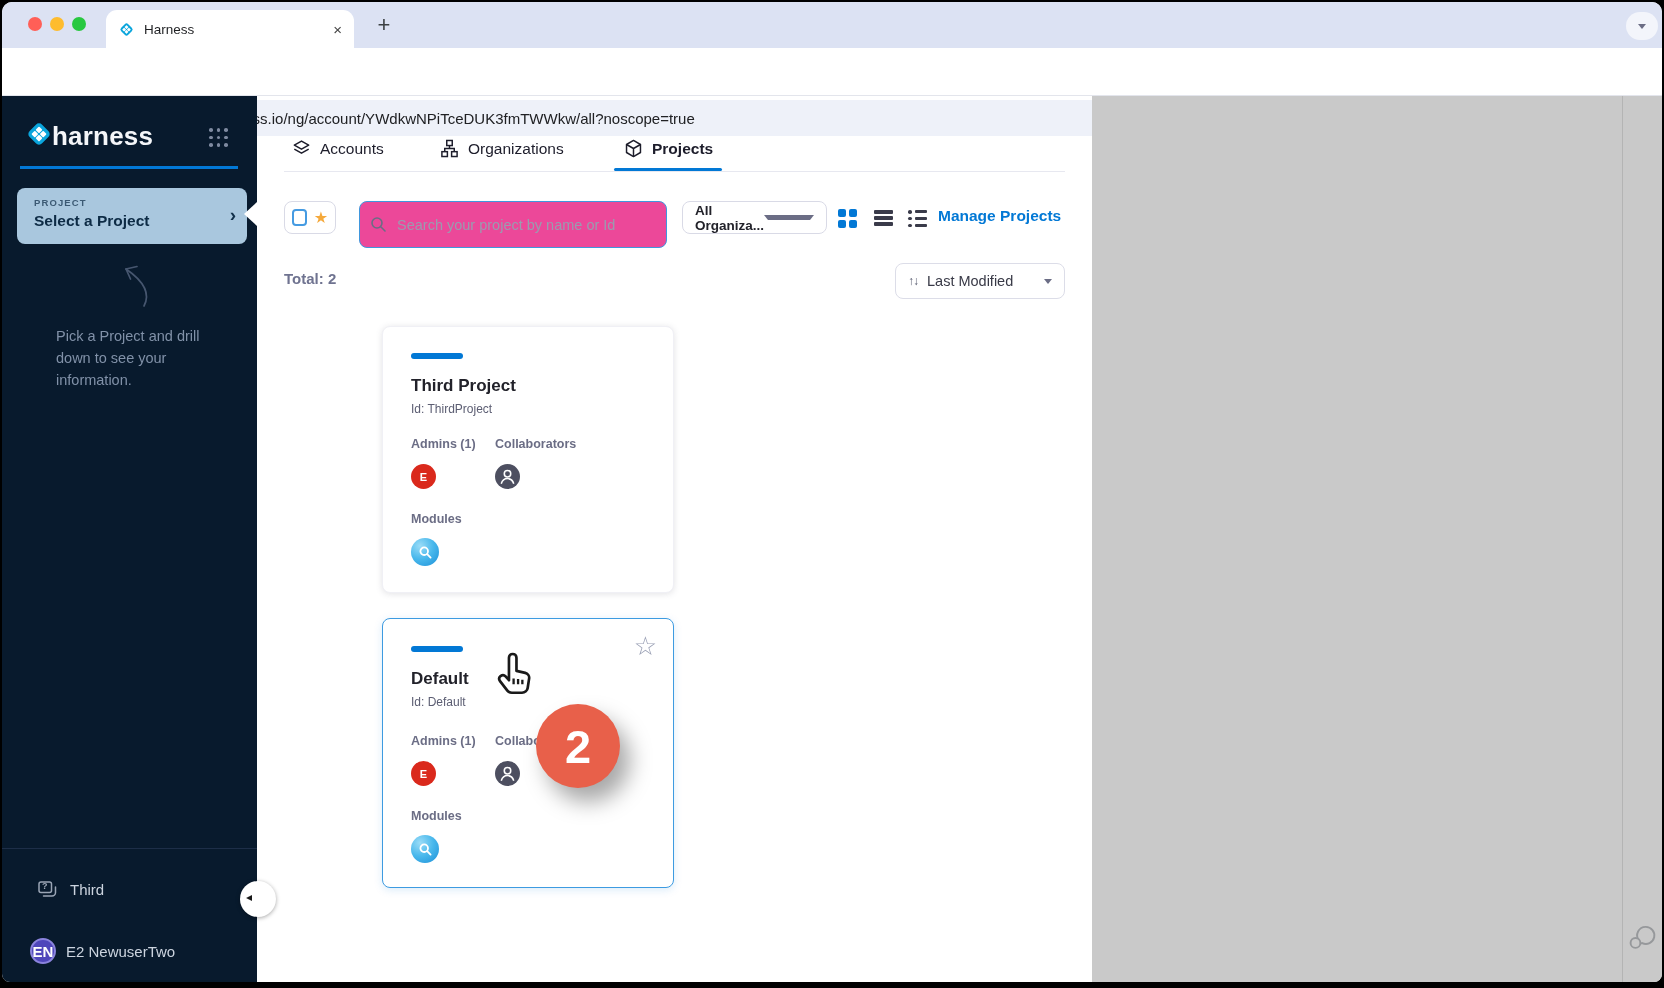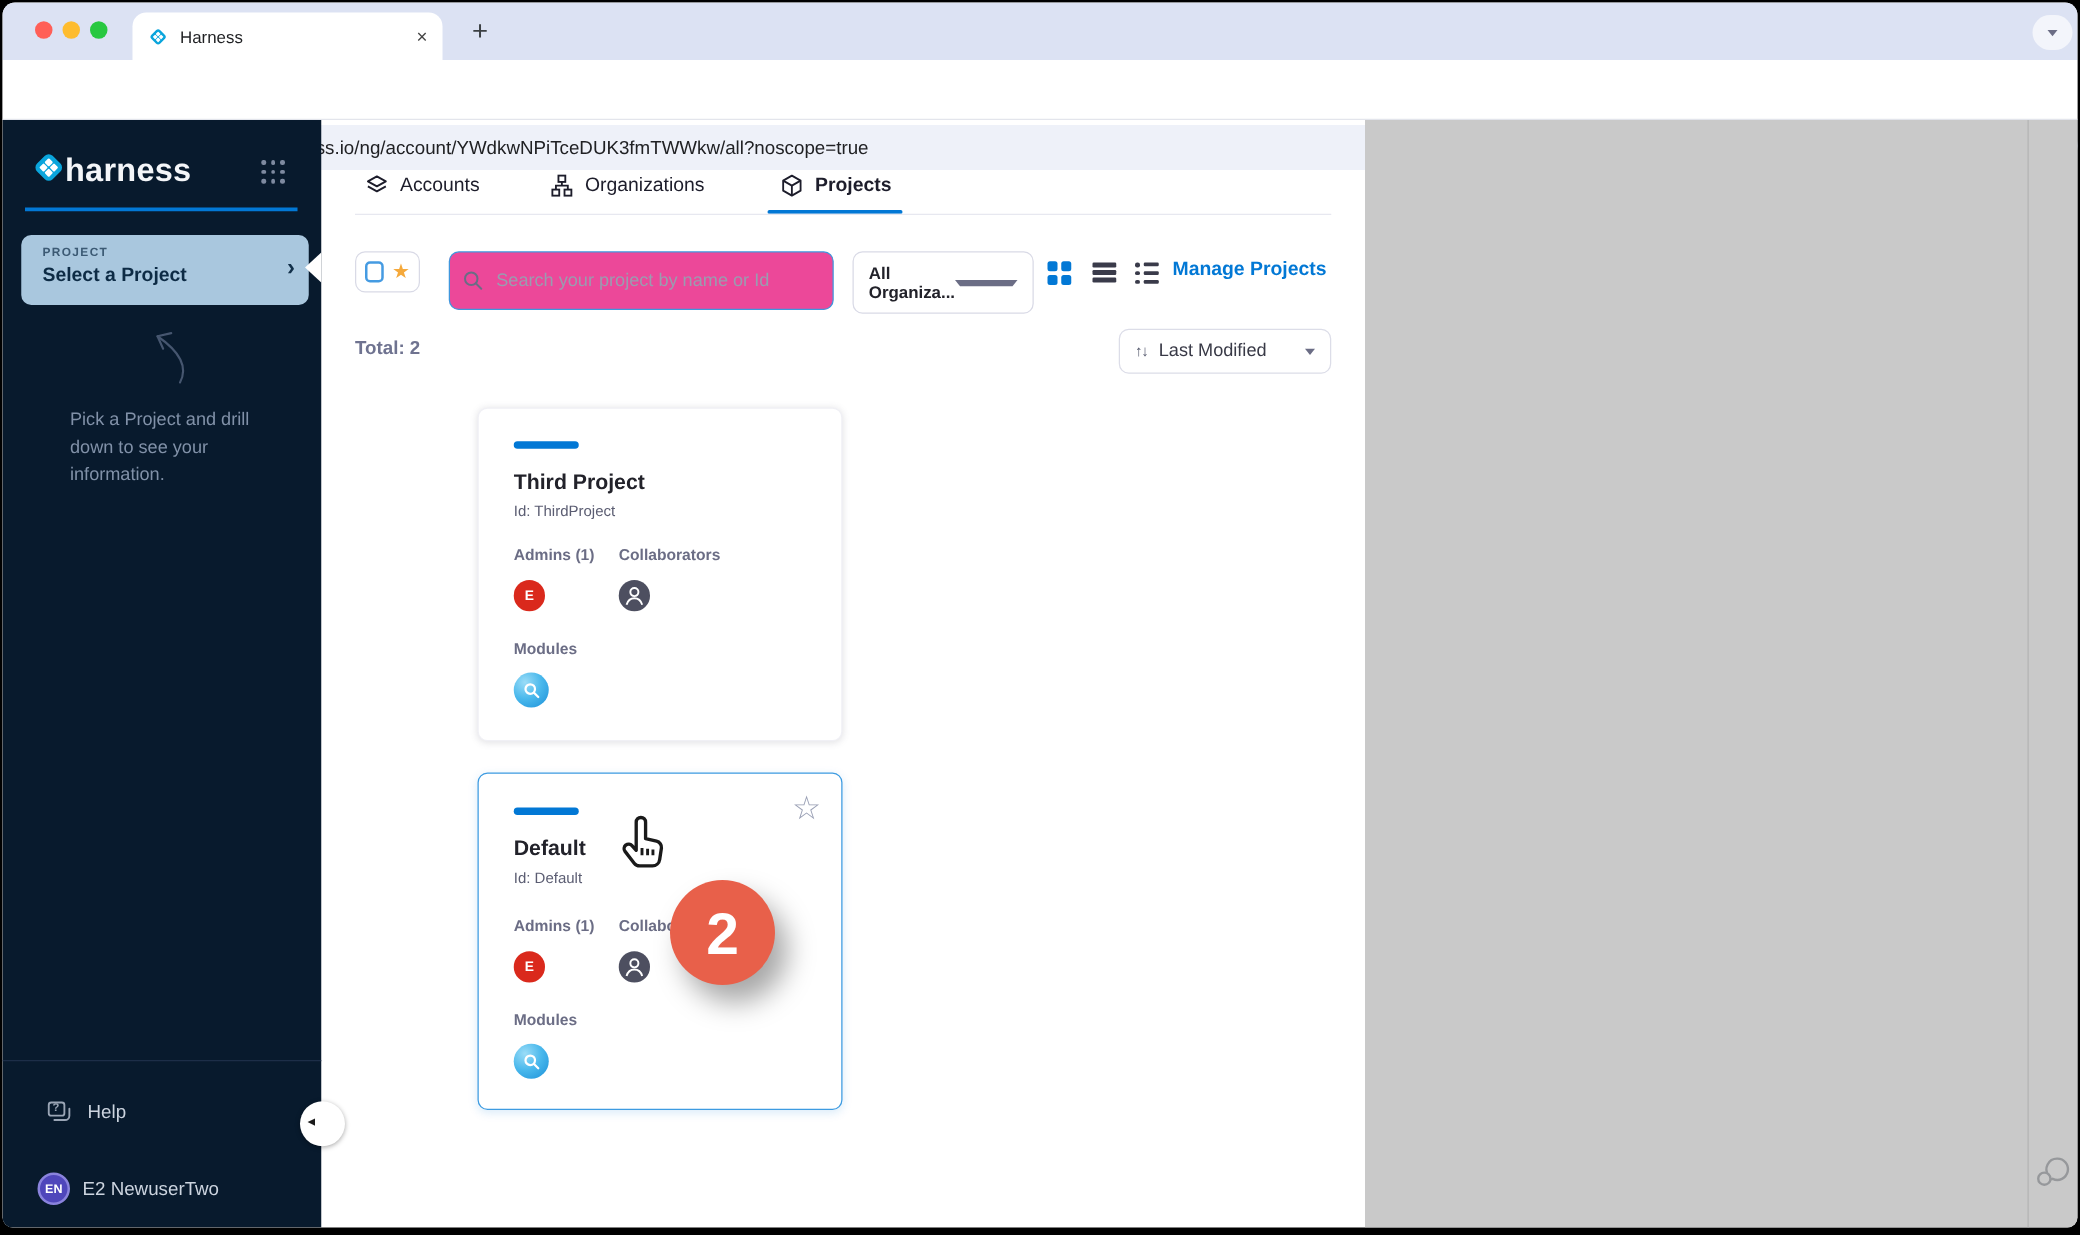--- a/index.html
+++ b/index.html
@@ -74,7 +74,7 @@
   .search input{border:none;outline:none;flex:1;font-size:14.5px;margin-left:8px;color:#333;
     font-family:"Liberation Sans",sans-serif;background:transparent;}
   .search input::placeholder{color:#9a9cb0;}
-  .orgdrop{position:absolute;left:680px;top:199px;width:145px;height:50px;border:1px solid #d9dae6;
+  .orgdrop{position:absolute;left:680px;top:199px;width:145px;height:33px;border:1px solid #d9dae6;
     border-radius:8px;box-sizing:border-box;display:flex;align-items:center;padding:0 12px;background:#fff;}
   .orgdrop span{font-size:13.5px;font-weight:600;color:#22222a;flex:1;}
   .caret{width:0;height:0;border-left:4.5px solid transparent;border-right:4.5px solid transparent;

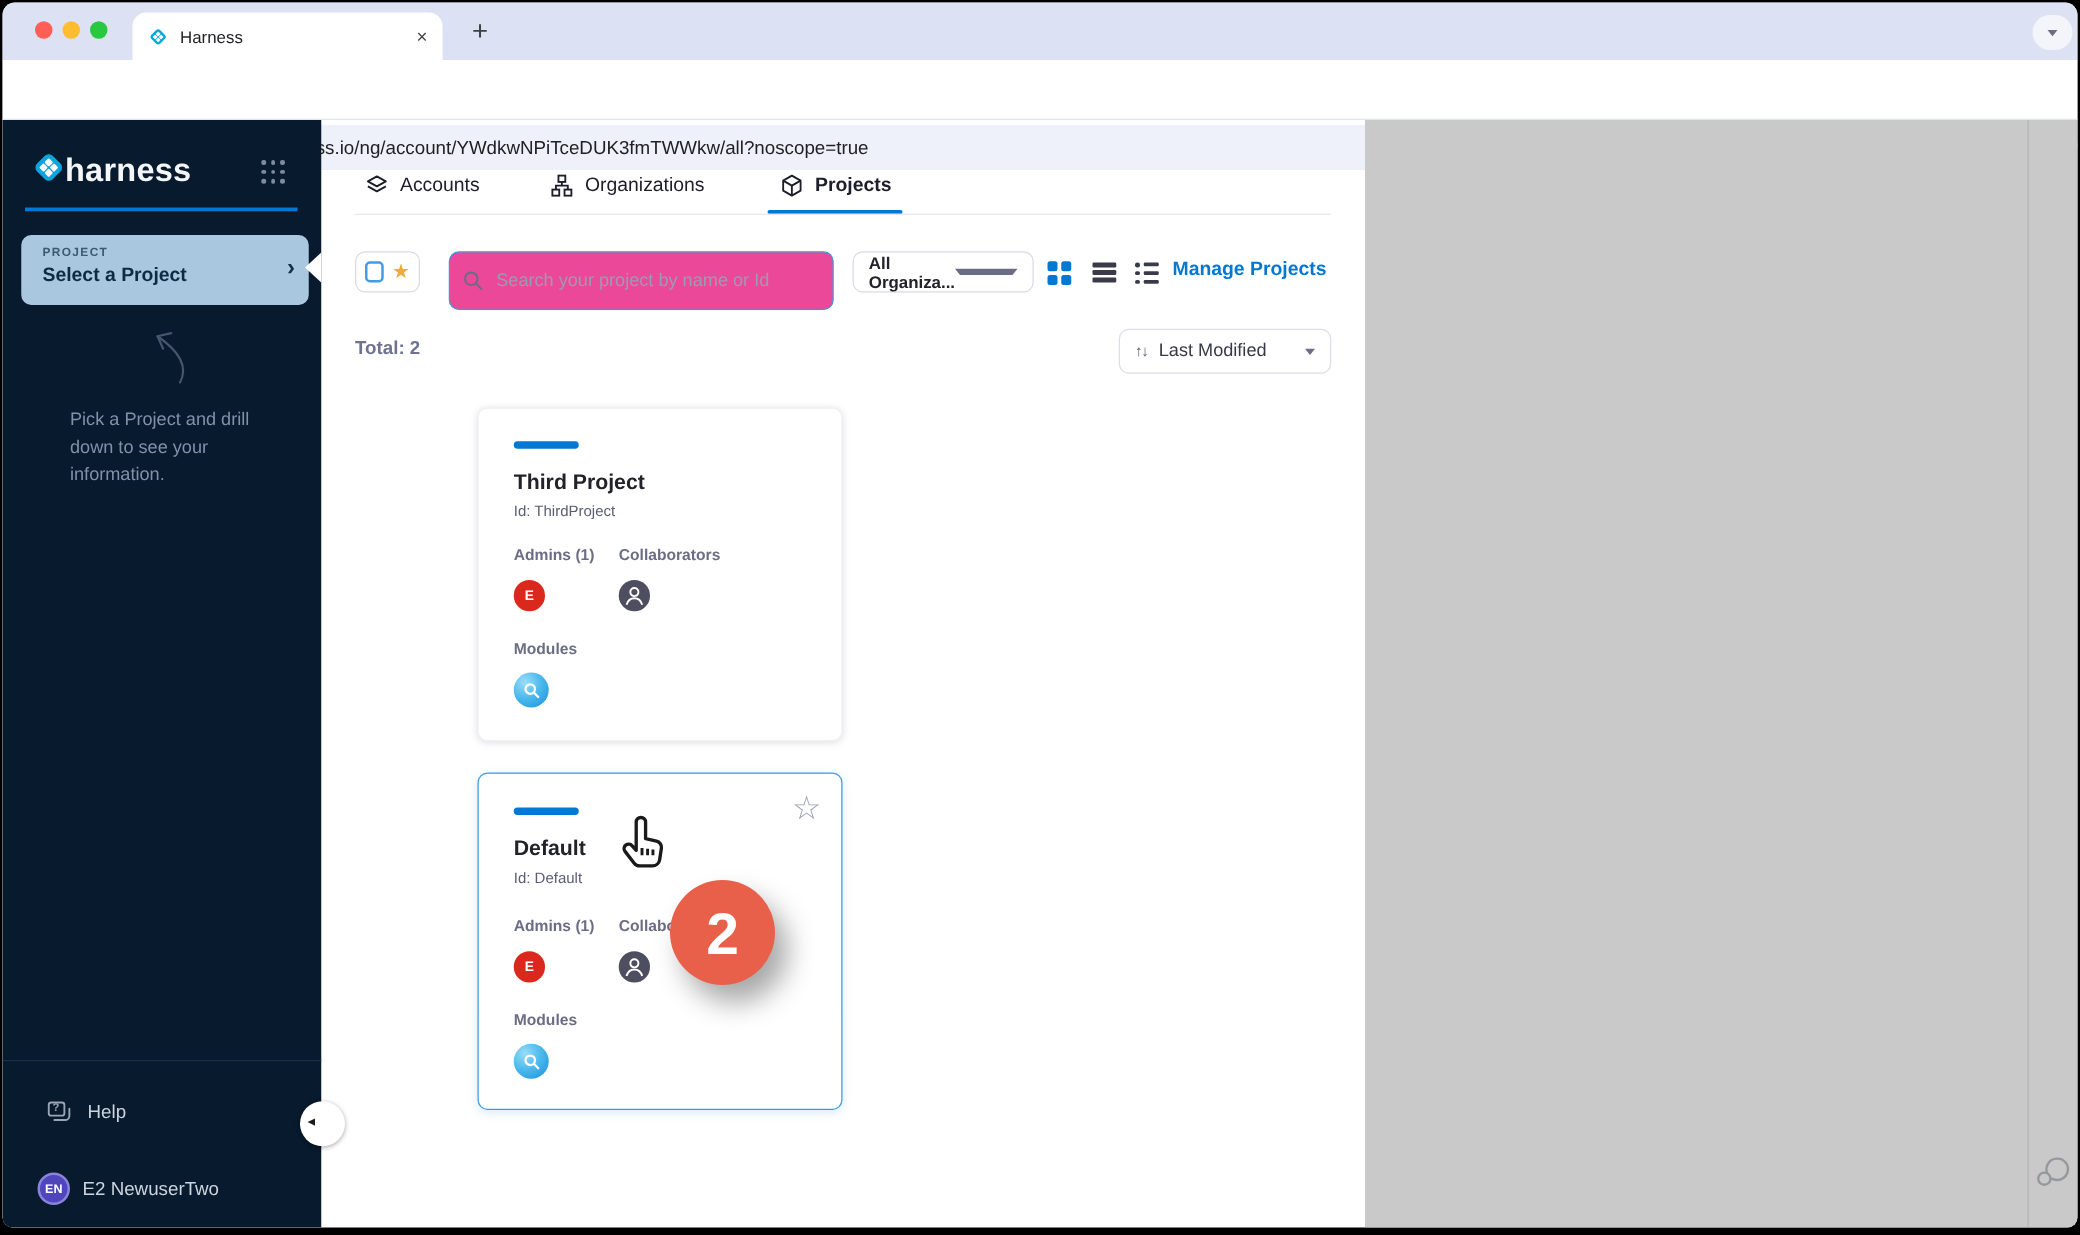--- a/index.html
+++ b/index.html
@@ -232,7 +232,7 @@
       <rect x="3" y="3" width="12.5" height="10.5" rx="2" fill="none" stroke="#9aa5b5" stroke-width="1.5"></rect>
       <path d="M7.5 17 h8.5 a3.5 3.5 0 0 0 3.5 -3.5 V8" fill="none" stroke="#9aa5b5" stroke-width="1.5" stroke-linecap="round"></path>
     </svg>
-    <span class="helptext">Help</span>
+    <span class="helptext">Third</span>
   </div>
   <span class="help-q">?</span>
 

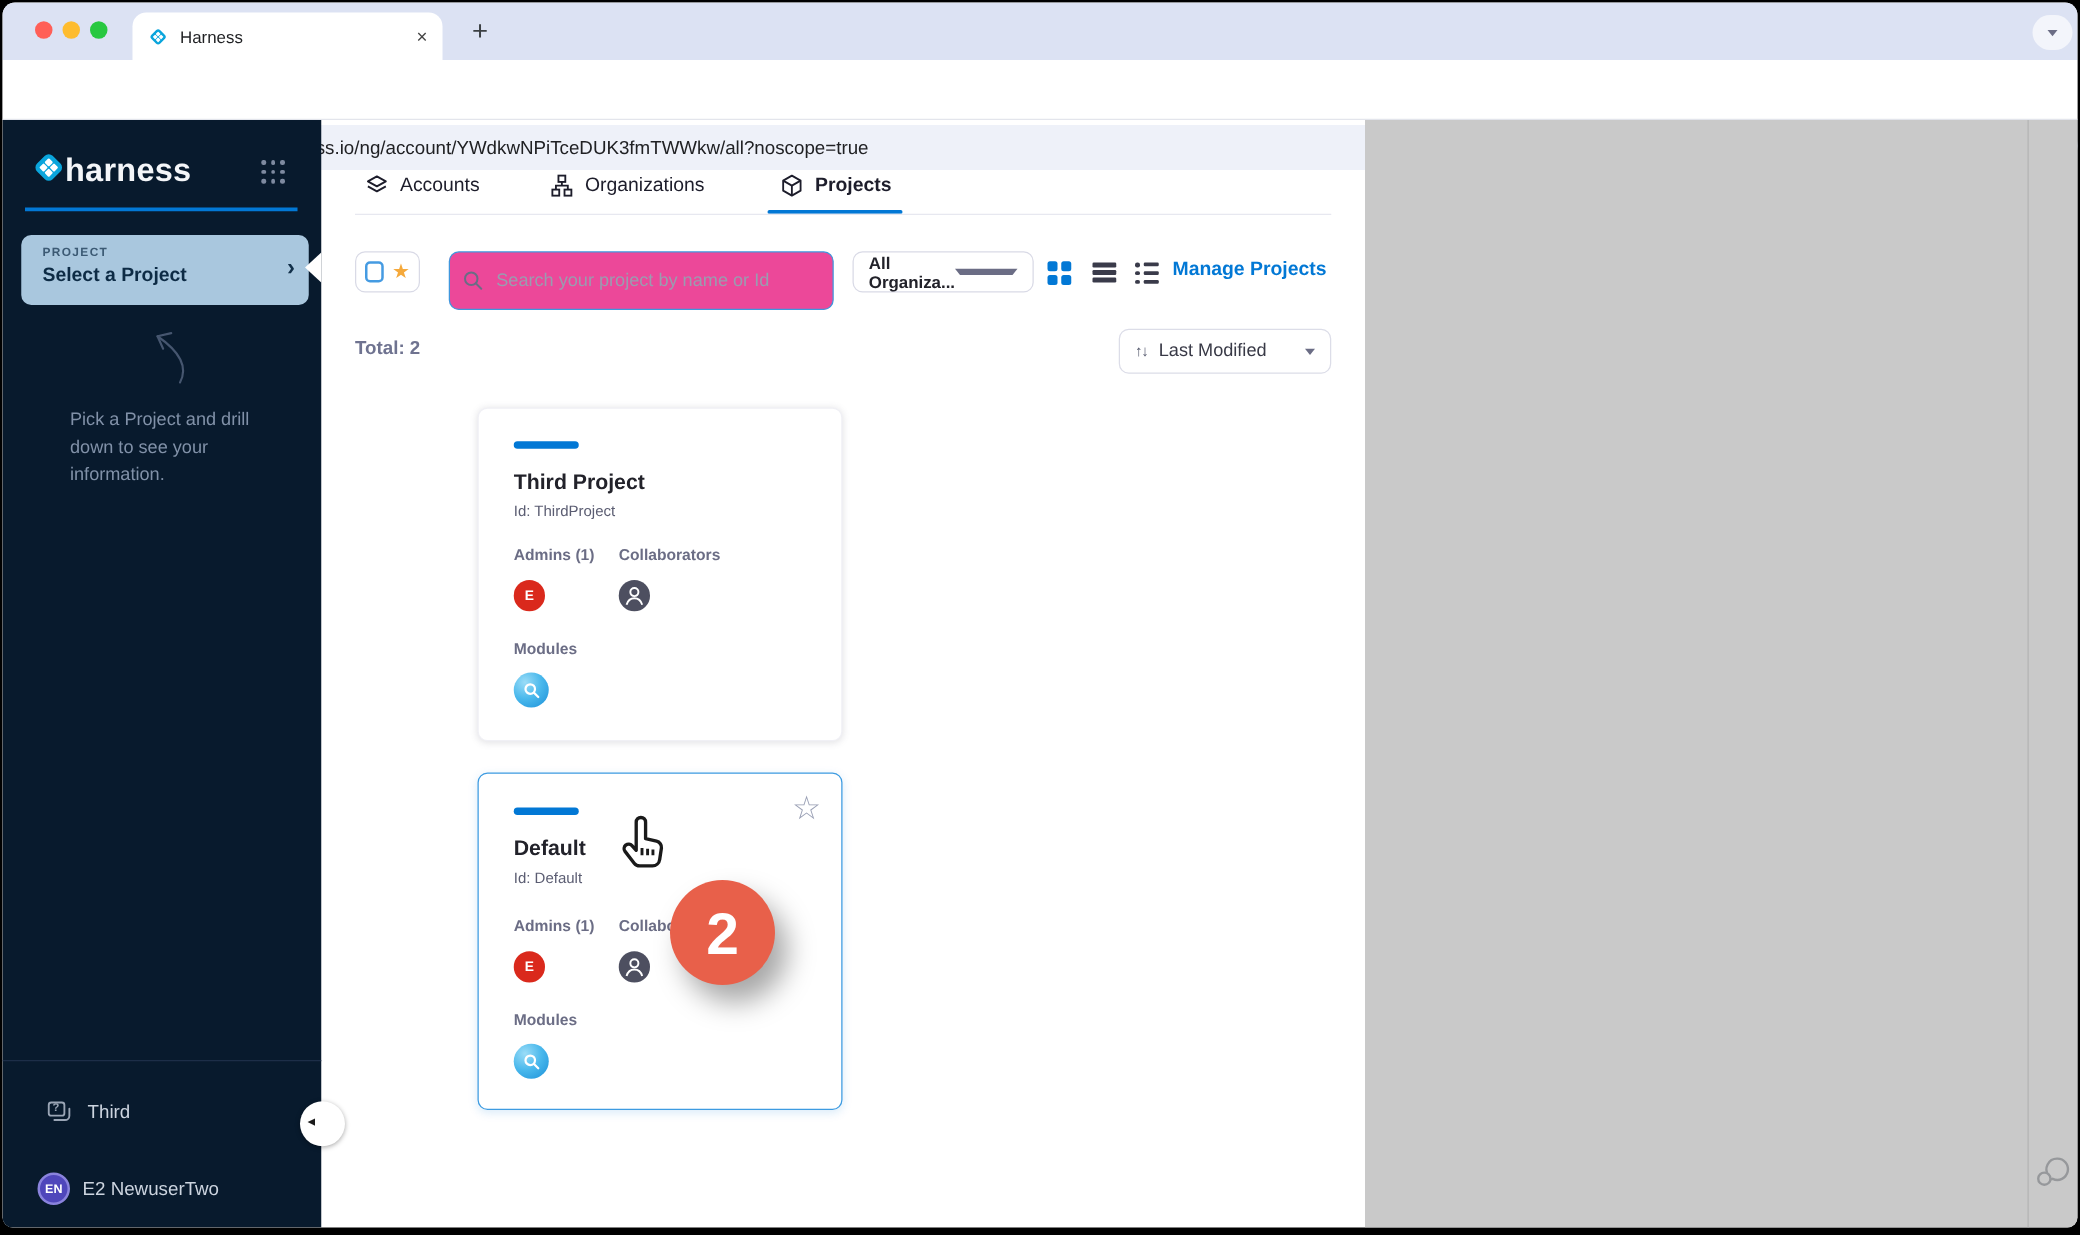--- a/index.html
+++ b/index.html
@@ -54,7 +54,7 @@
   .userrow{position:absolute;left:28px;top:936px;display:flex;align-items:center;gap:10px;}
   .en-avatar{width:26px;height:26px;border-radius:50%;background:#4f46bb;border:2px solid #8a83dd;
     box-sizing:border-box;display:flex;align-items:center;justify-content:center;
-    font-size:10px;font-weight:700;color:#fff;}
+    font-size:15px;font-weight:700;color:#fff;}
   .username{font-size:15px;color:#ccd4df;}
   .handle{position:absolute;left:238px;top:879px;width:36px;height:36px;border-radius:50%;background:#fff;
     box-shadow:0 1px 4px rgba(0,0,0,.35);}

